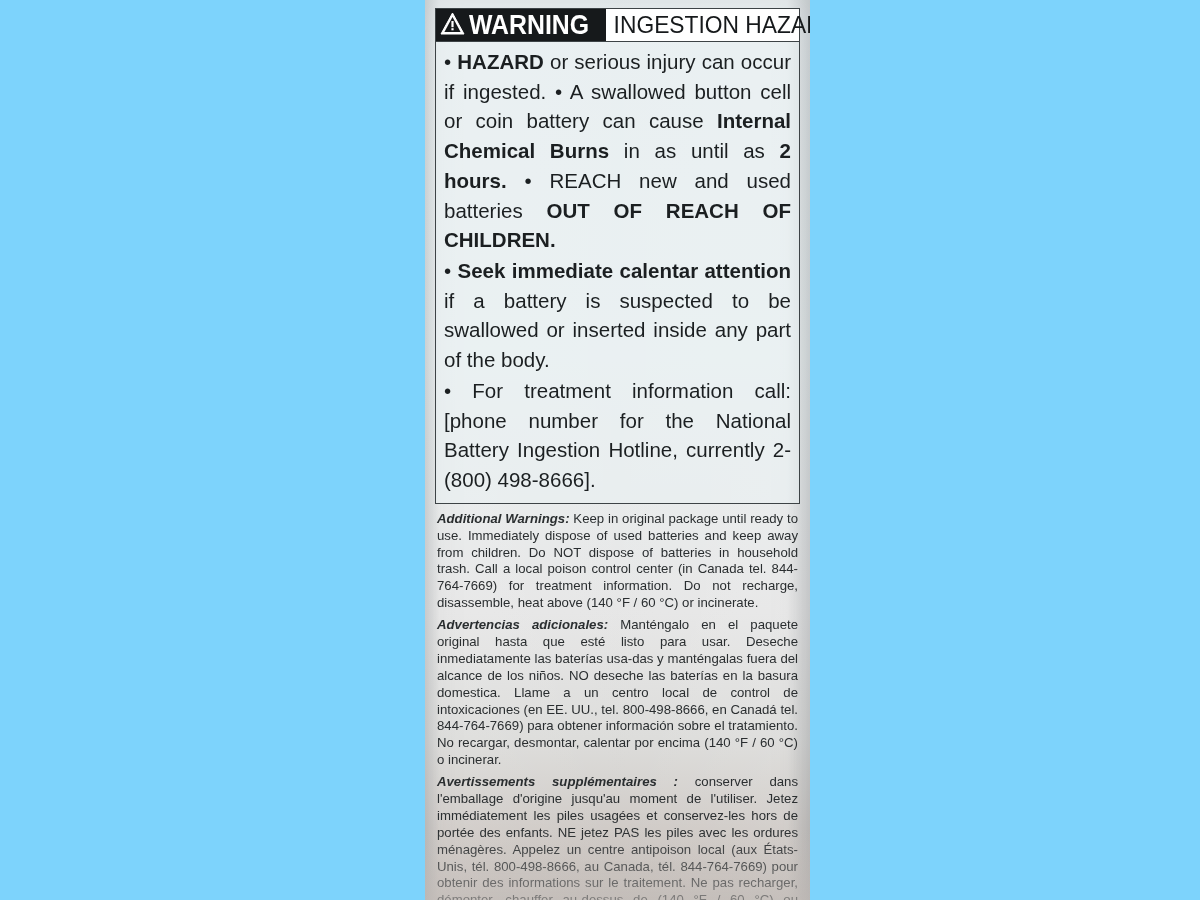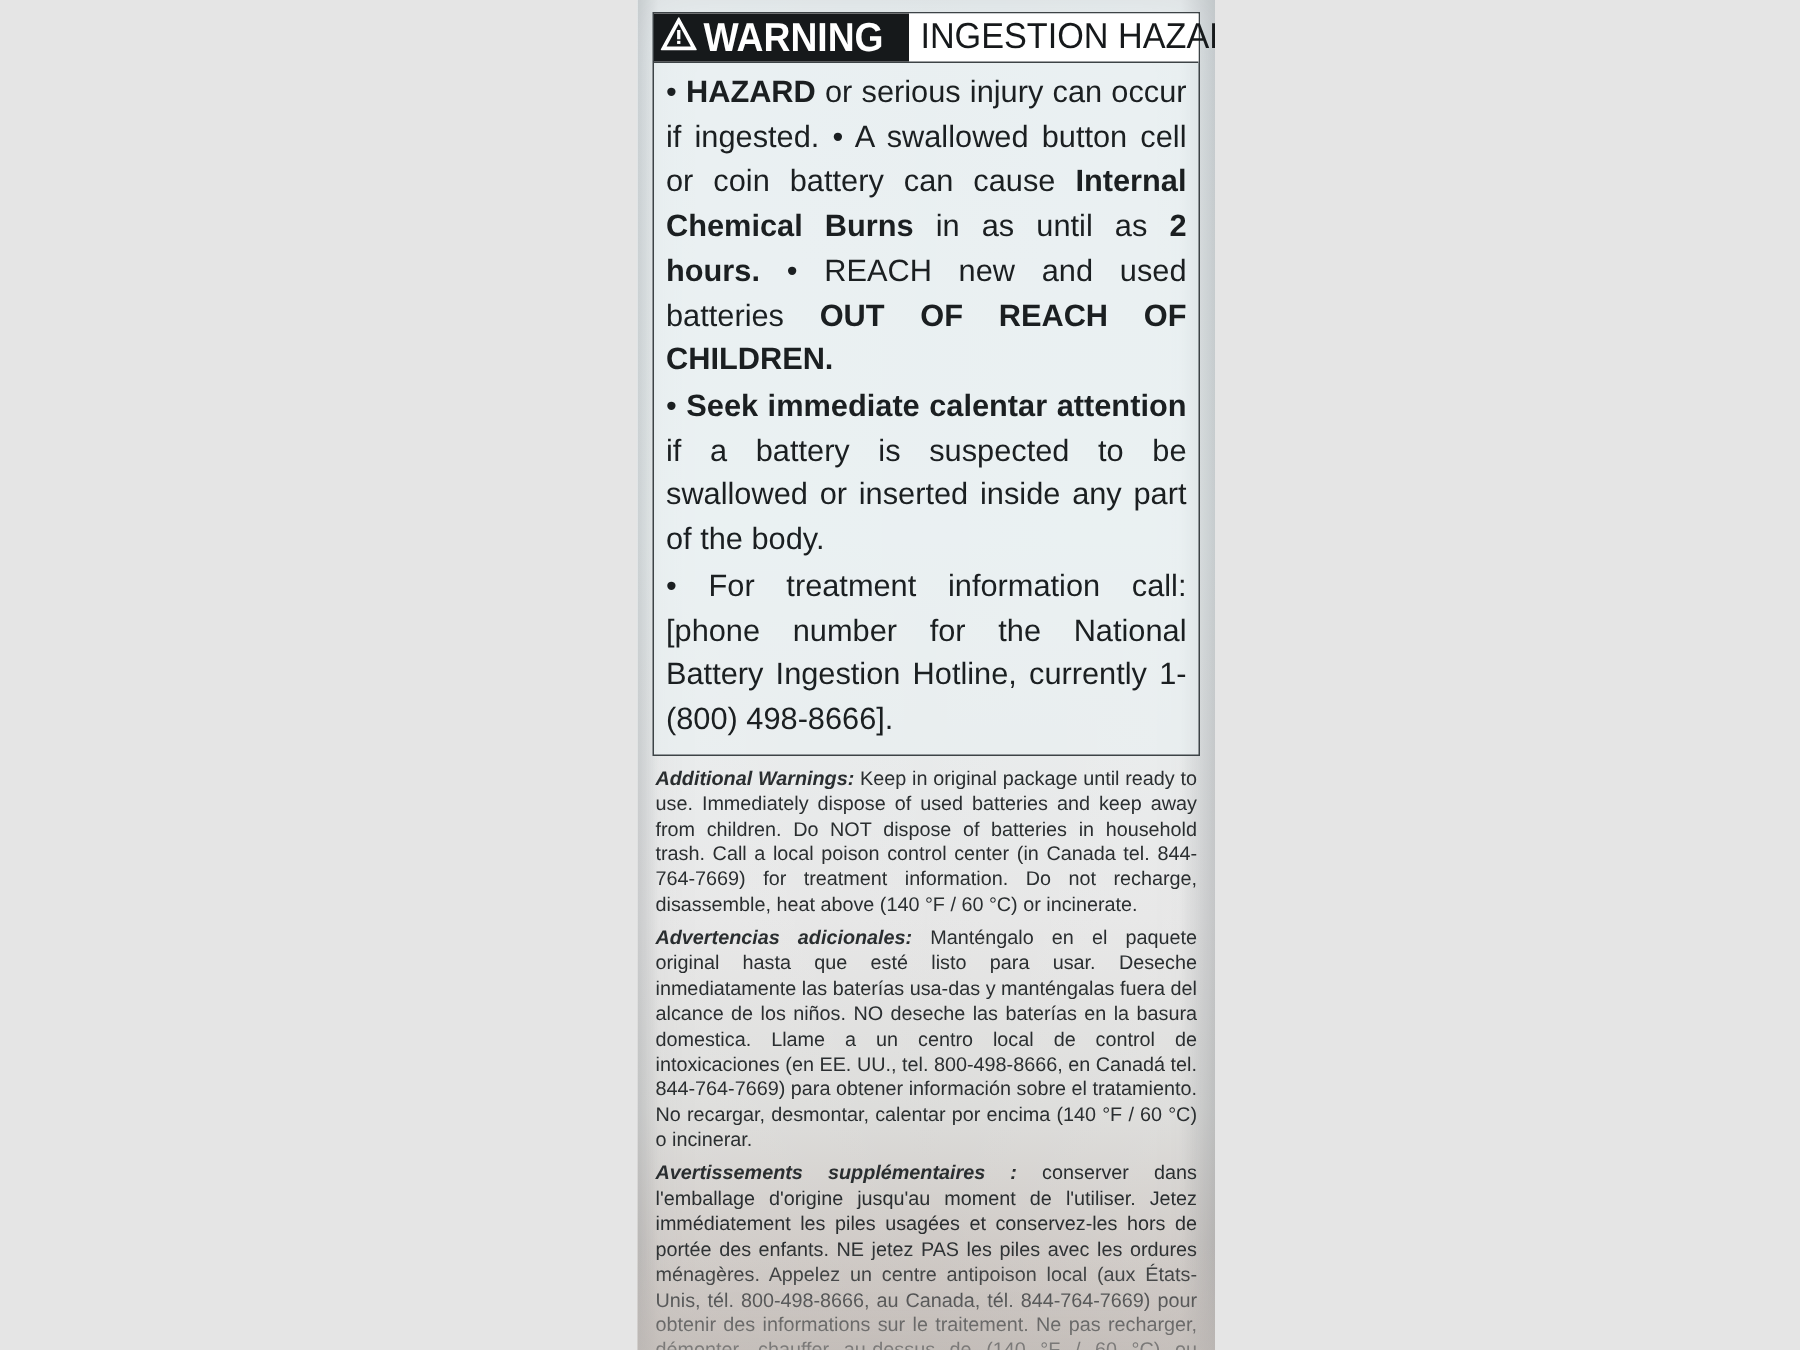--- a/index.html
+++ b/index.html
@@ -17,7 +17,7 @@
     position: relative;
     width: 1200px;
     height: 900px;
-    background: #e5e5e5;
+    background: #7dd3fc;
   }
   
   .label-panel {

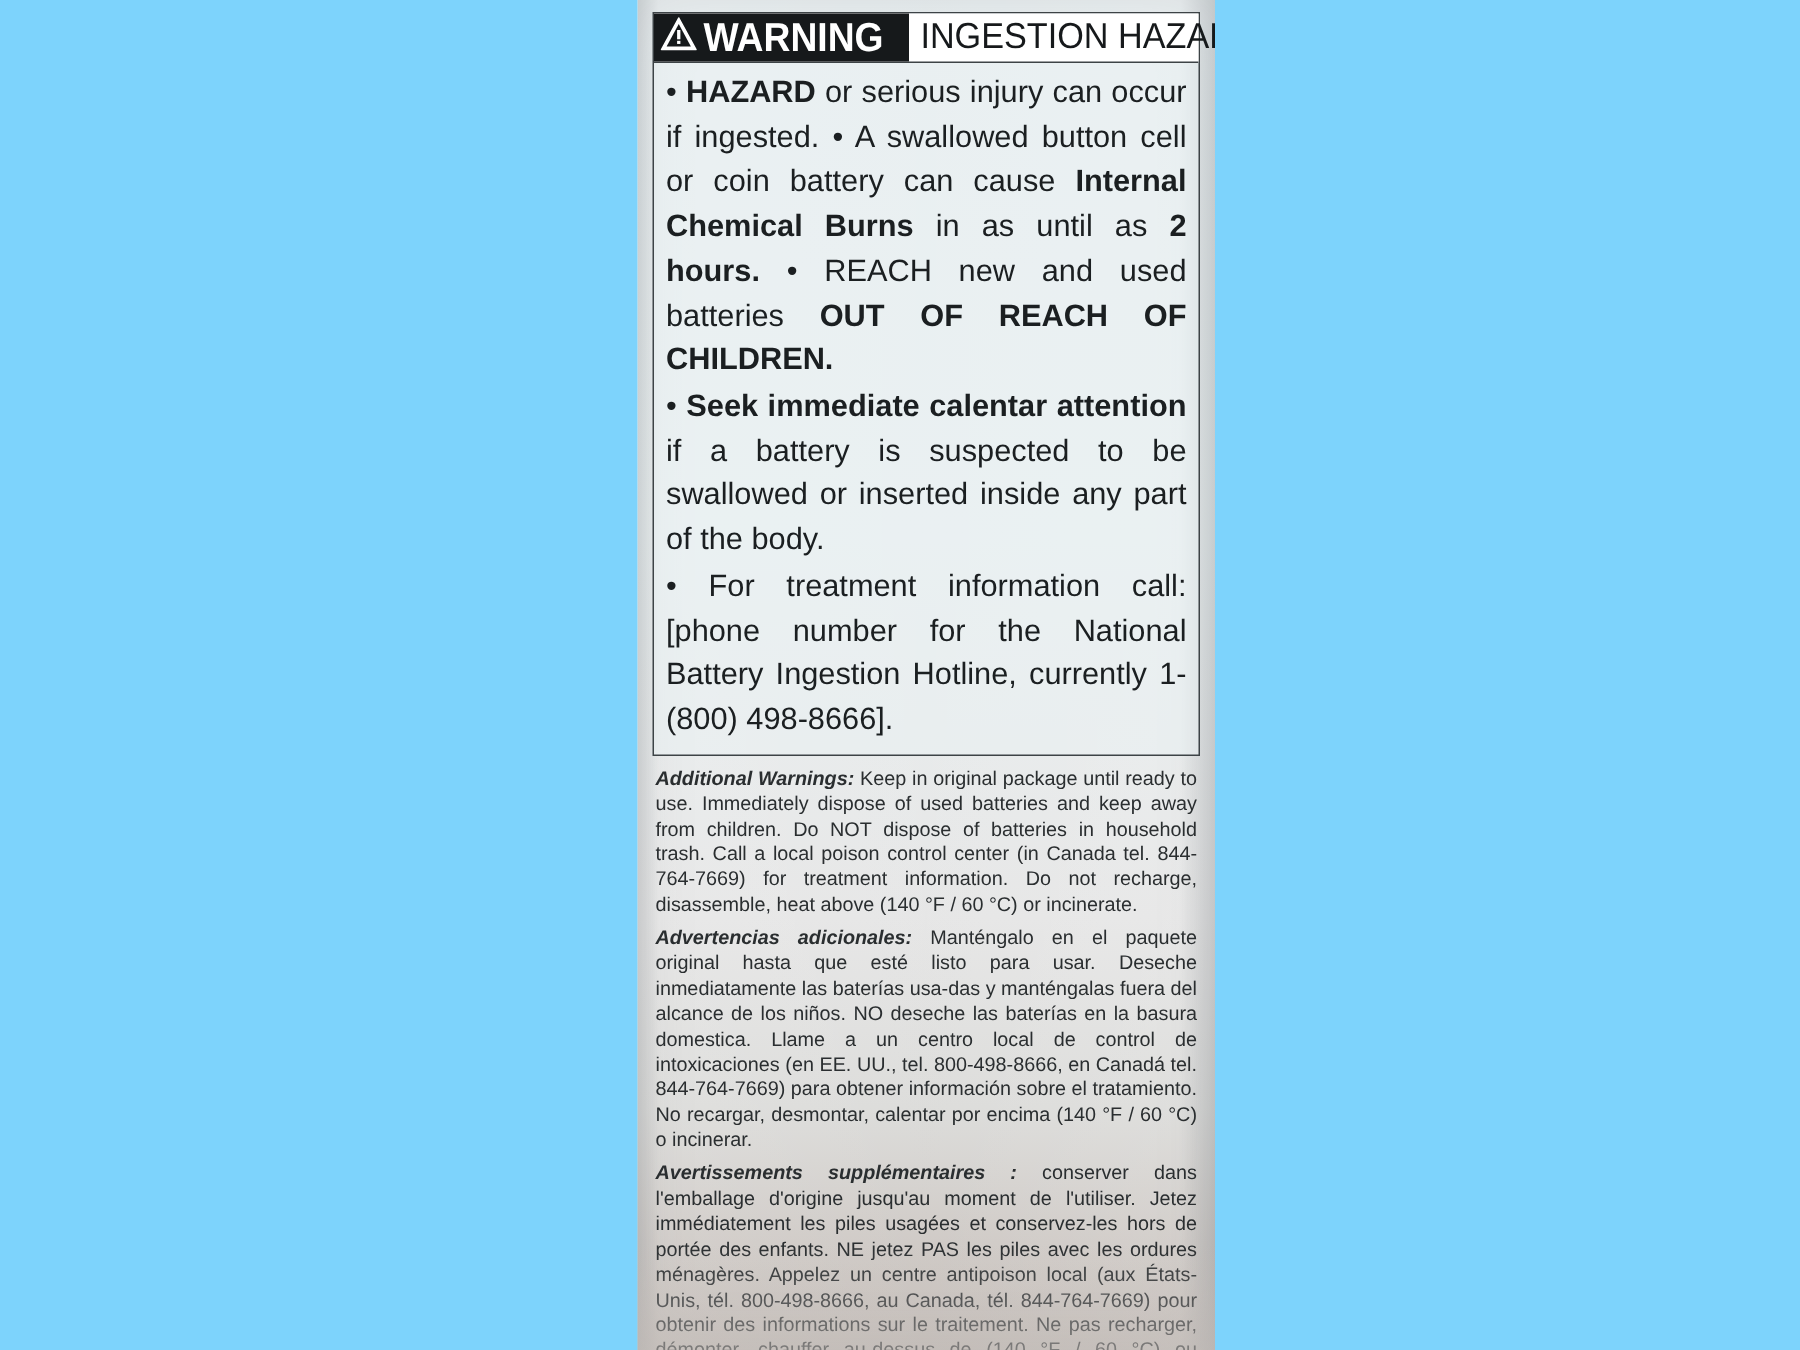--- a/index.html
+++ b/index.html
@@ -168,7 +168,7 @@
         <div class="warning-body">
           <p class="wb-justify"><span>• </span><b>HAZARD</b><span> or serious injury can occur if ingested. • A swallowed button cell or coin battery can cause </span><b>Internal Chemical Burns</b><span> in as until as </span><b>2 hours.</b><span> • REACH new and used batteries </span><b>OUT OF REACH OF CHILDREN.</b></p>
           <p class="wb-justify"><span>• </span><b>Seek immediate calentar attention</b><span> if a battery is suspected to be swallowed or inserted inside any part of the body.</span></p>
-          <p class="wb-justify">• For treatment information call: [phone number for the National Battery Ingestion Hotline, currently 1-(800) 498-8666].</p>
+          <p class="wb-justify">• For treatment information call: [phone number for the National Battery Ingestion Hotline, currently 2-(800) 498-8666].</p>
         </div>
       </div>
 

